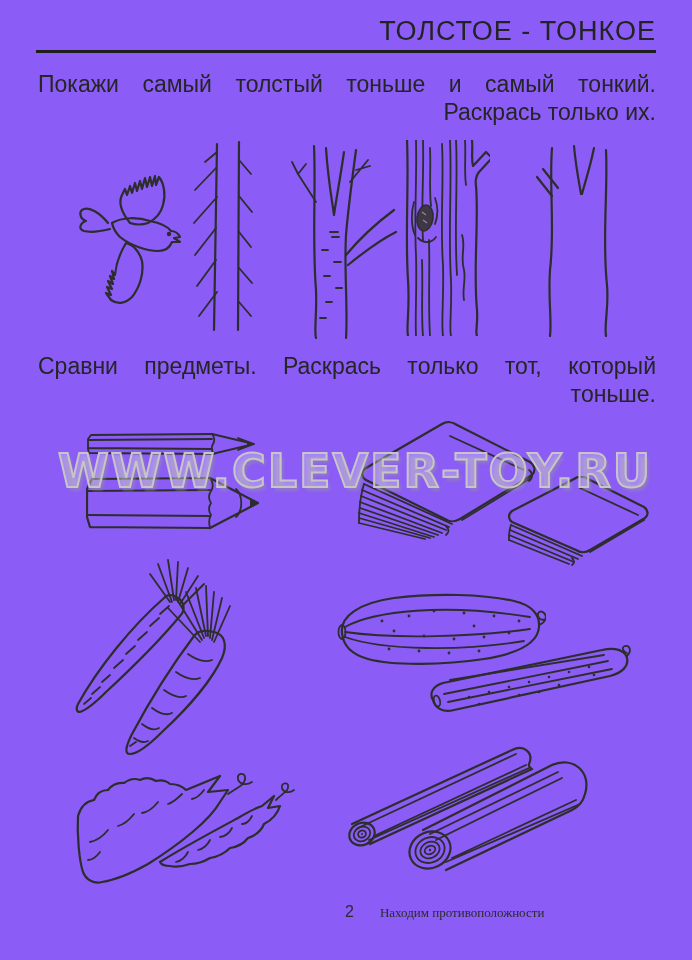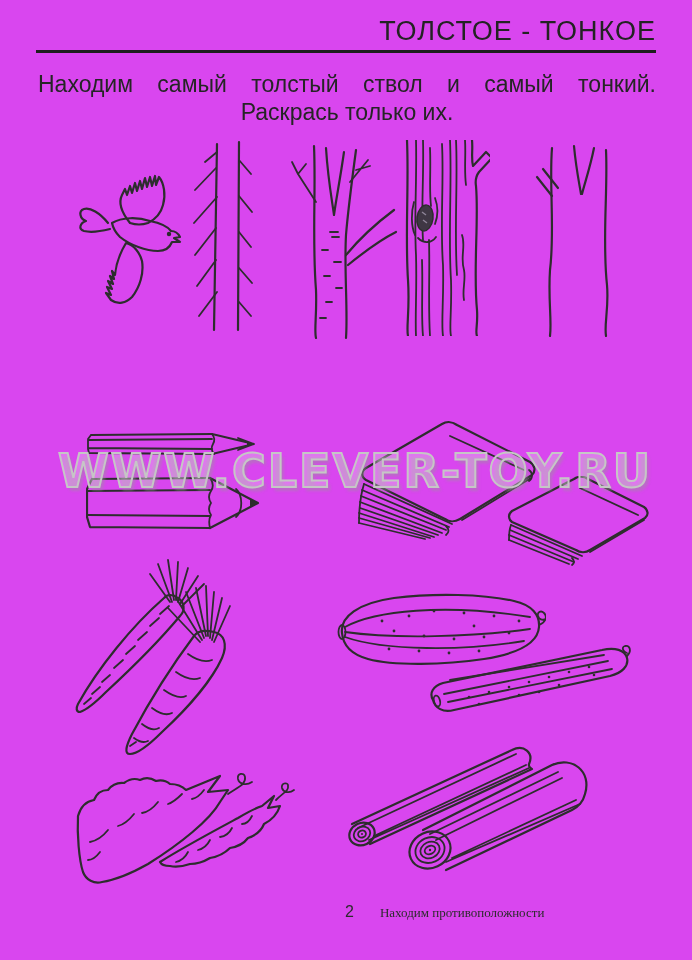--- a/index.html
+++ b/index.html
@@ -4,7 +4,7 @@
 <style>
   html,body { margin:0; padding:0; background:#ffffff; }
   .page {
-    position:relative; width:692px; height:960px; background:#d946ef;
+    position:relative; width:692px; height:960px; background:#8b5cf6;
     font-family:"Liberation Sans", sans-serif; color:#222; overflow:hidden;
   }
   .title {

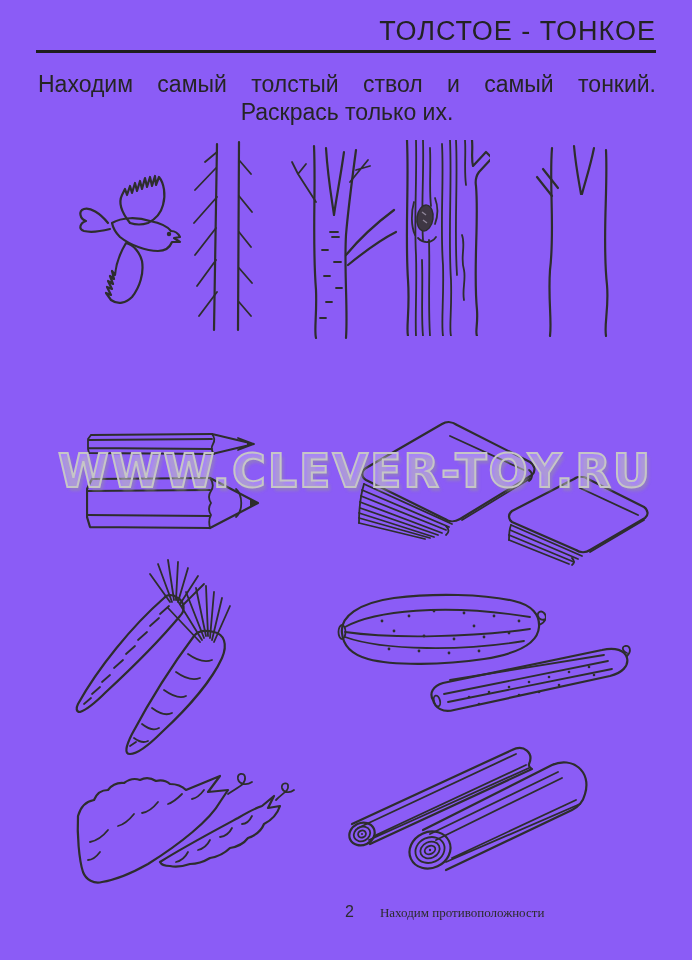--- a/index.html
+++ b/index.html
@@ -40,7 +40,7 @@
   <div class="rule"></div>
 
   <div class="instr" style="top:70px;">
-    <div class="l1">Находим самый толстый ствол и самый тонкий.</div>
+    <div class="l1">Покажи самый толстый тоньше и самый тонкий.</div>
     <div class="l2">Раскрась только их.</div>
   </div>
 

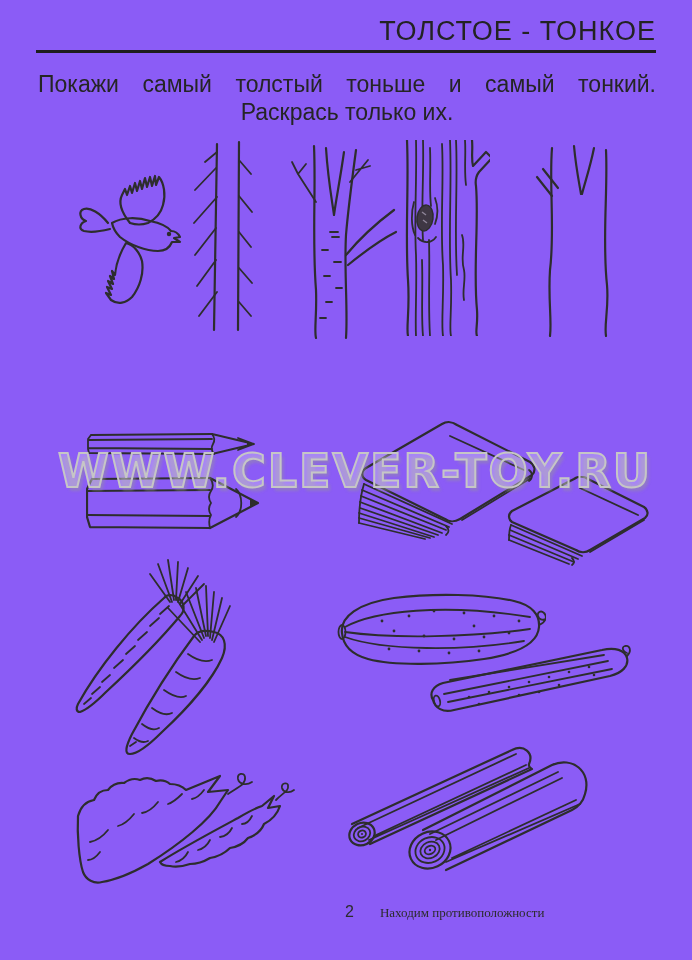--- a/index.html
+++ b/index.html
@@ -14,7 +14,7 @@
   .rule { position:absolute; top:50px; left:36px; width:620px; height:3px; background:#1e1e1e; }
   .instr { position:absolute; left:38px; width:618px; font-size:23px; line-height:28px; color:#252525; }
   .instr .l1 { text-align:justify; text-align-last:justify; }
-  .instr .l2 { text-align:center; }
+  .instr .l2 { text-align:right; }
   .art { position:absolute; }
   .art svg { display:block; width:100%; height:100%; }
   .ink  { stroke:#2d2d2d; fill:none; stroke-width:2.2; stroke-linecap:round; stroke-linejoin:round; }

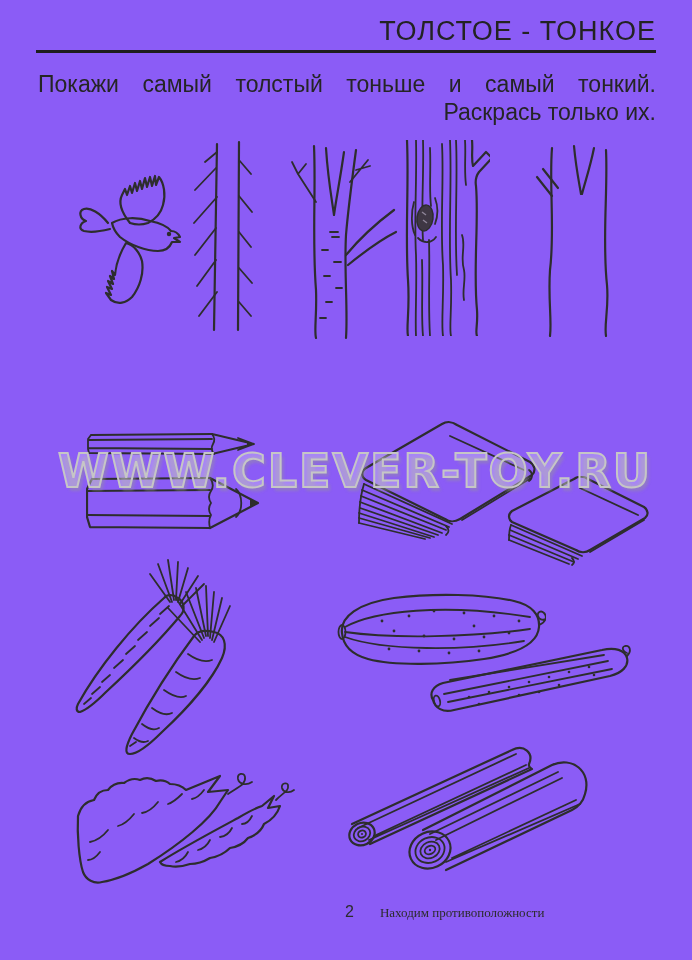--- a/index.html
+++ b/index.html
@@ -100,6 +100,10 @@
     </svg>
   </div>
 
+  <div class="instr" style="top:352px;">
+    <div class="l1">Сравни предметы. Раскрась только тот, который</div>
+    <div class="l2">тоньше.</div>
+  </div>
 
   <div class="art" style="left:86px; top:431px; width:172px; height:26px;">
     <svg viewBox="0 0 172 26">

